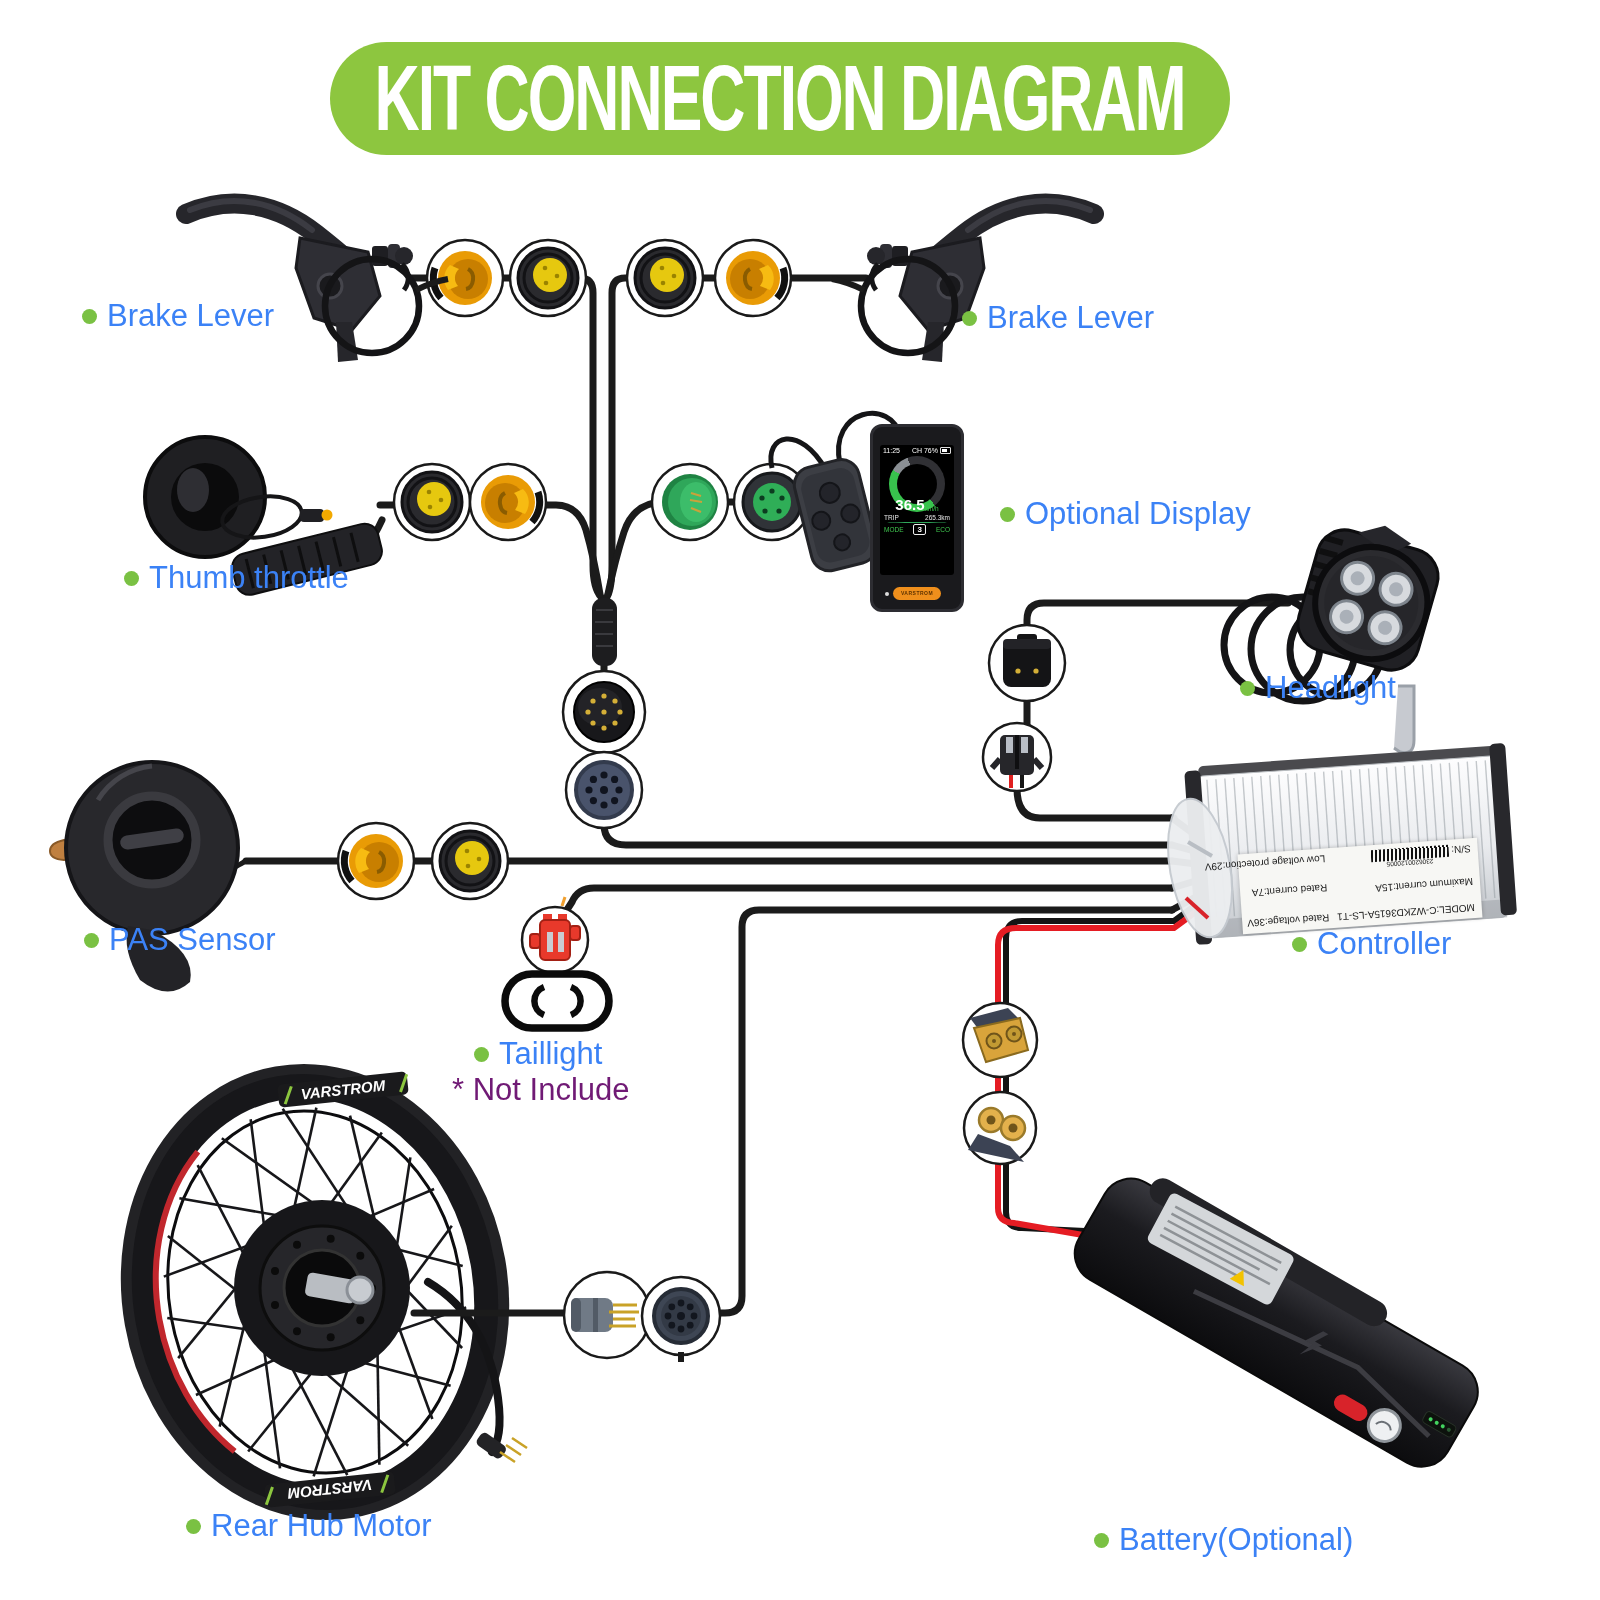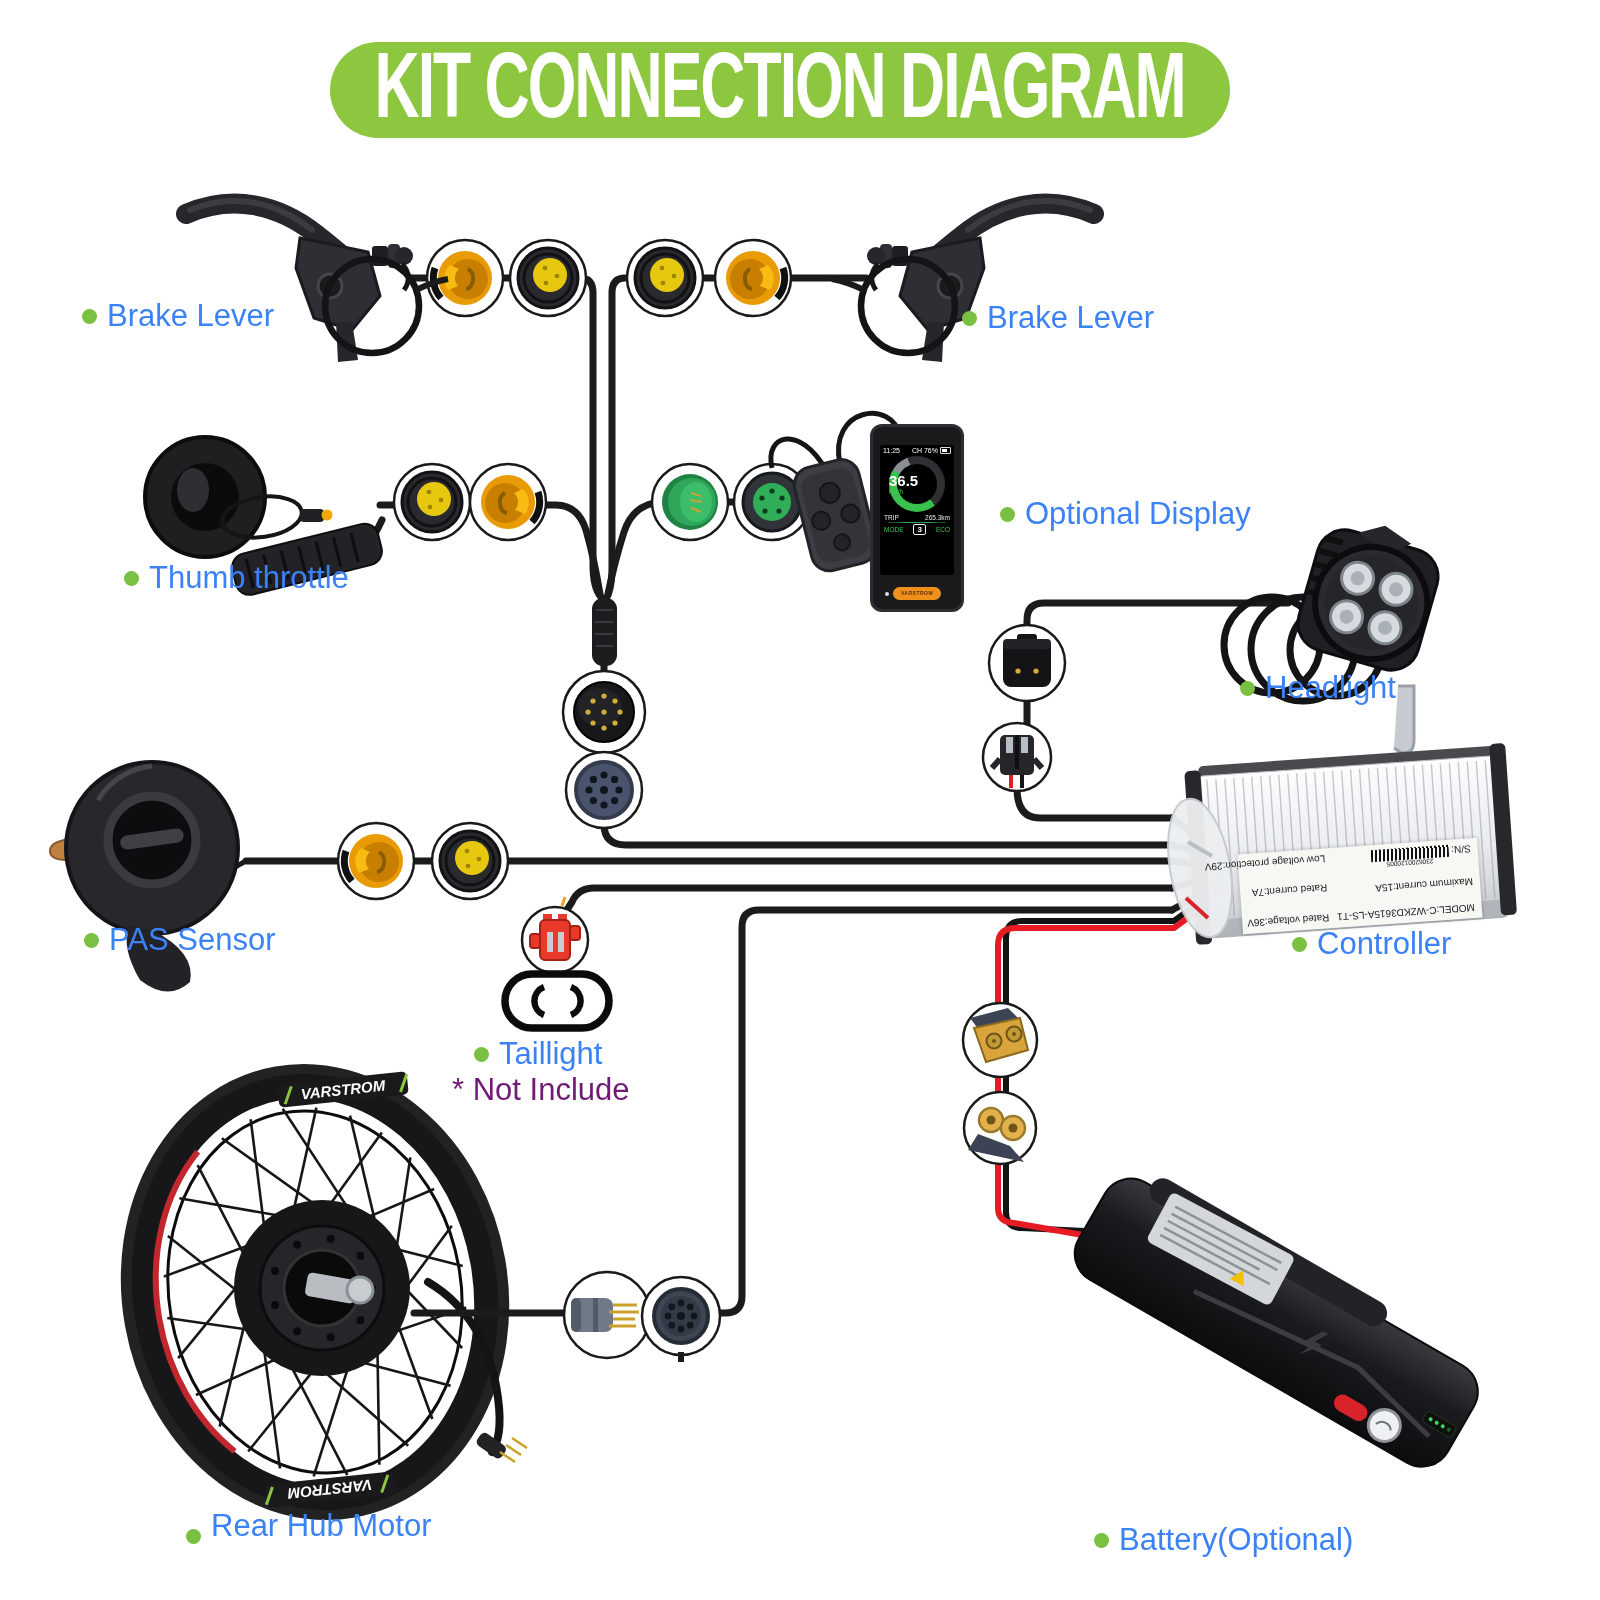--- a/index.html
+++ b/index.html
@@ -7,8 +7,8 @@
           font-family:"Liberation Sans",sans-serif;}
   #art{position:absolute;left:0;top:0;}
   
-  .banner{position:absolute;left:330px;top:42px;width:900px;height:96px;background:#8dc63f;
-          border-radius:58px;display:flex;align-items:flex-end;justify-content:center;}
+  .banner{position:absolute;left:330px;top:42px;width:900px;height:113px;background:#8dc63f;
+          border-radius:58px;display:flex;align-items:center;justify-content:center;}
   .banner span{font-size:92px;font-weight:800;color:#fff;white-space:nowrap;
                transform:scaleX(.68);letter-spacing:-3px;}
   

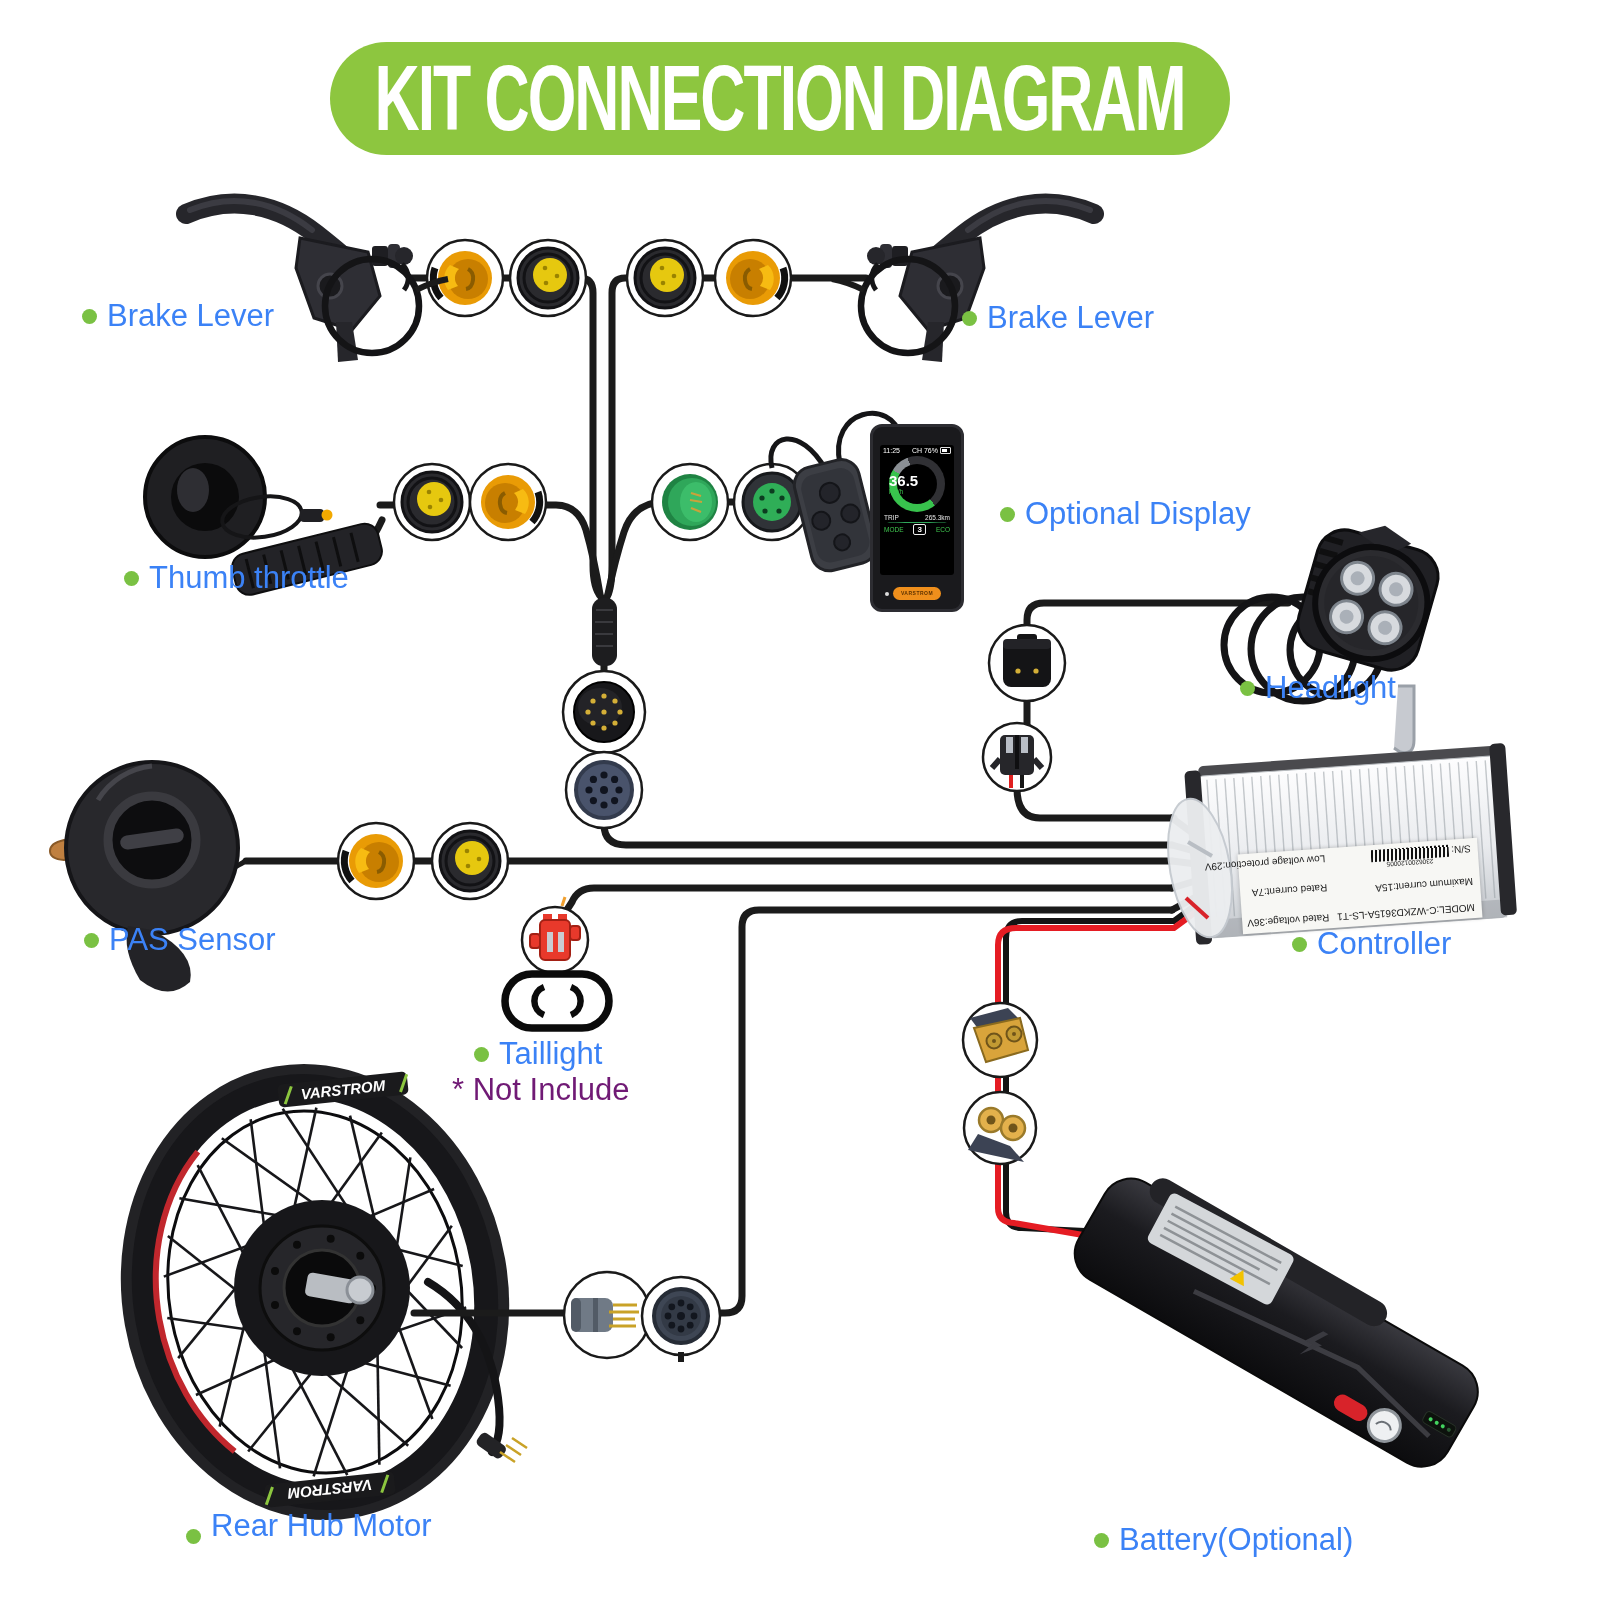--- a/index.html
+++ b/index.html
@@ -27,7 +27,7 @@
   .gauge{position:relative;width:56px;height:56px;margin:2px auto 0 auto;border-radius:50%;
          background:conic-gradient(from 140deg,#38c24d 0 160deg,#8a8f94 160deg 200deg,#303034 200deg 360deg);}
   .gauge::after{content:'';position:absolute;inset:8px;background:#000;border-radius:50%;}
-  .gaugetxt{position:absolute;inset:0;display:flex;flex-direction:column;align-items:flex-start;
+  .gaugetxt{position:absolute;inset:0;display:flex;flex-direction:row;align-items:flex-end;
             justify-content:center;z-index:2;}
   .speed{font-size:15px;font-weight:bold;color:#fff;line-height:14px;}
   .unit{font-size:6.5px;color:#3fc74f;}

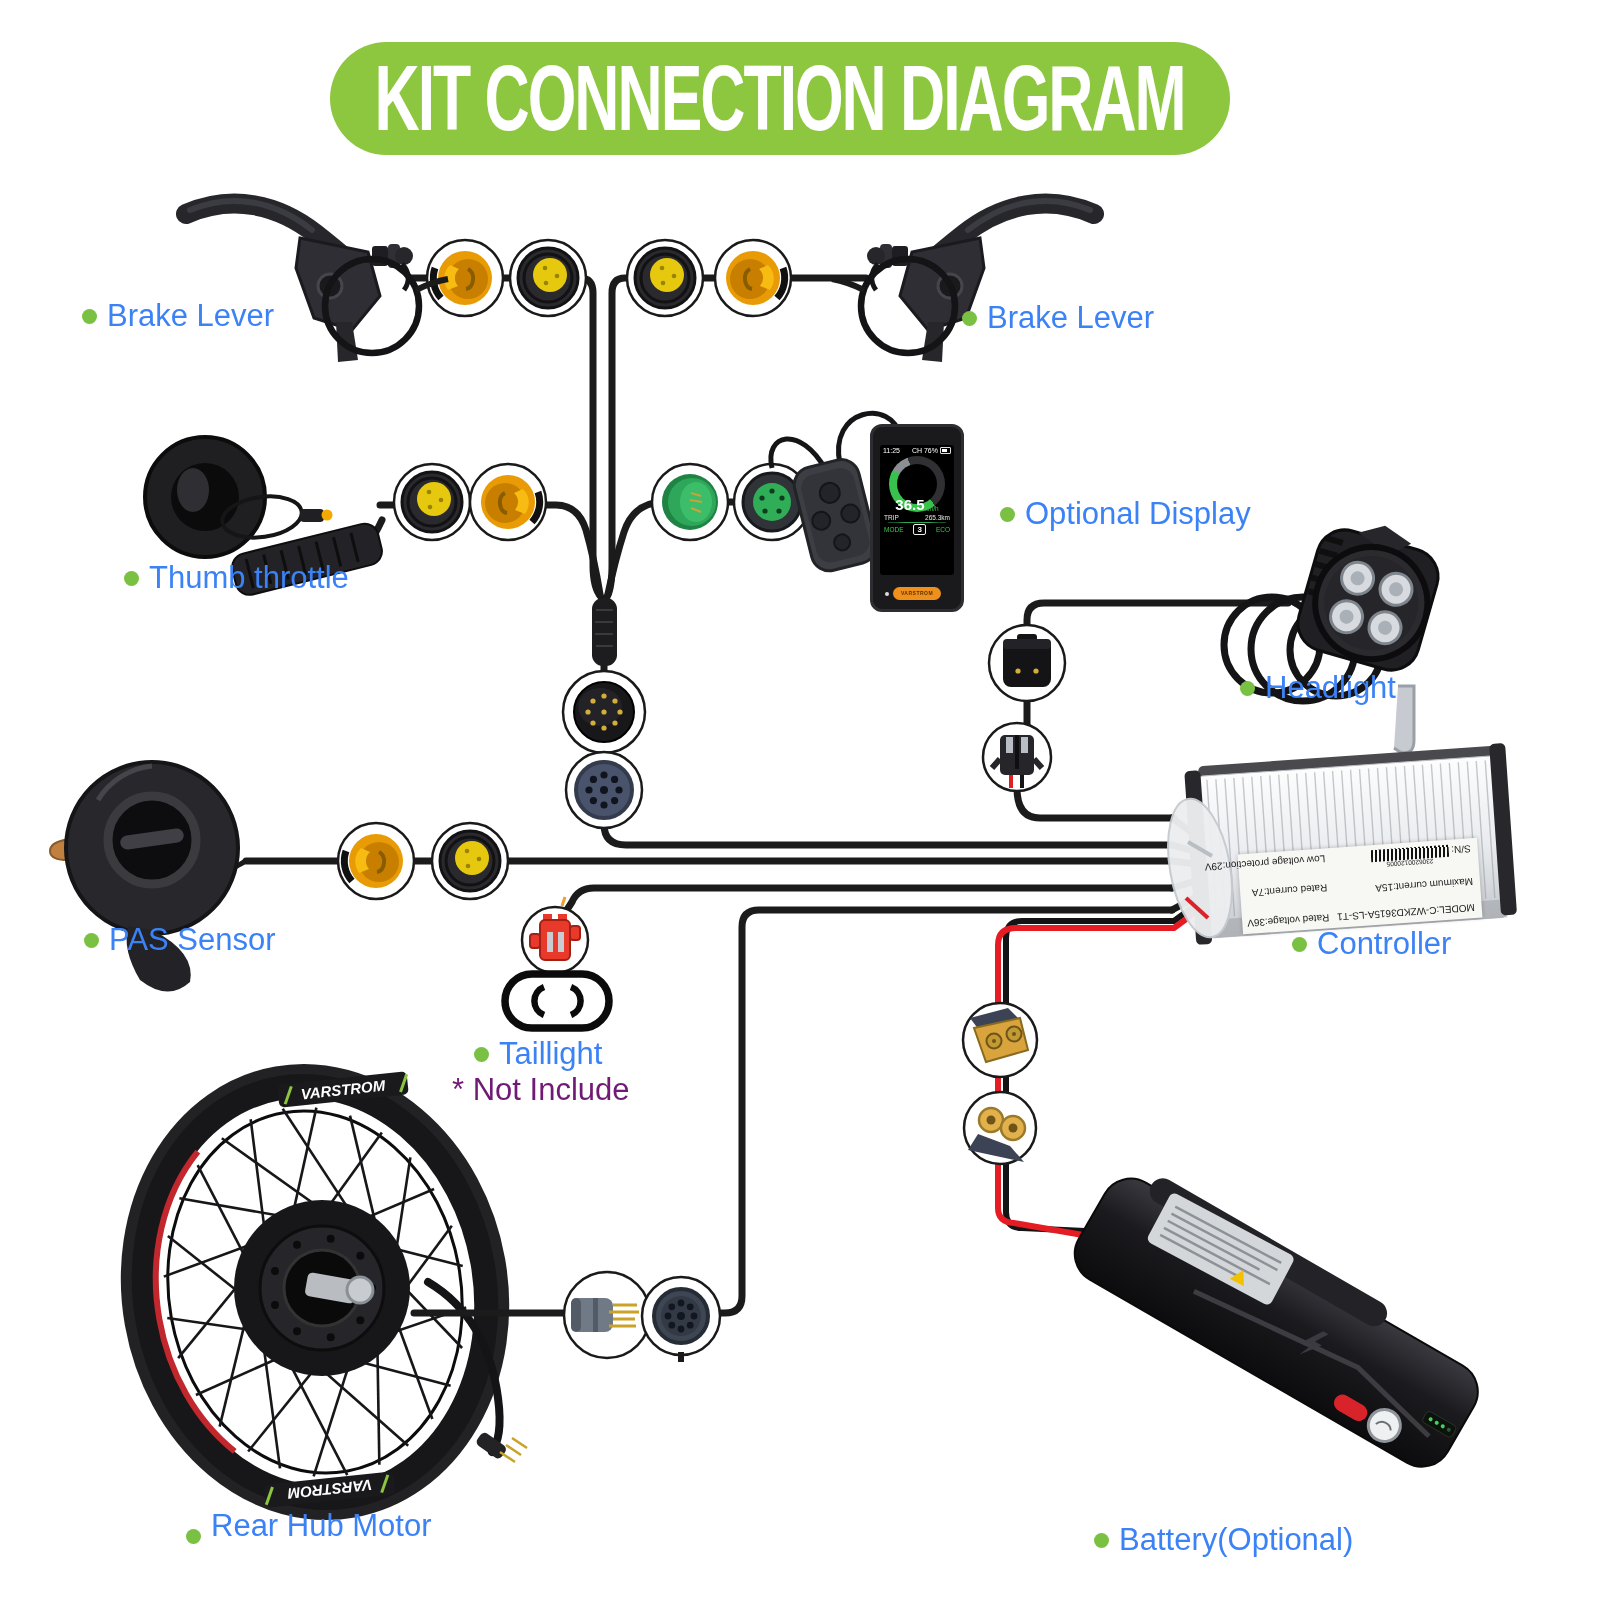--- a/index.html
+++ b/index.html
@@ -529,7 +529,7 @@
   <span>Taillight</span>
 </div>
 <div class="note" style="left:452px;top:1072px;">* Not Include</div>
-<div class="lbl" style="left:186px;top:1508px;align-items:flex-end;">
+<div class="lbl" style="left:186px;top:1508px;">
   <span class="dot"></span>
   <span>Rear Hub Motor</span>
 </div>

